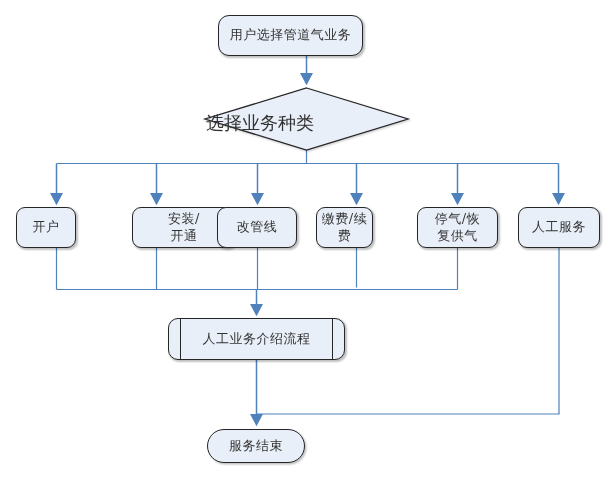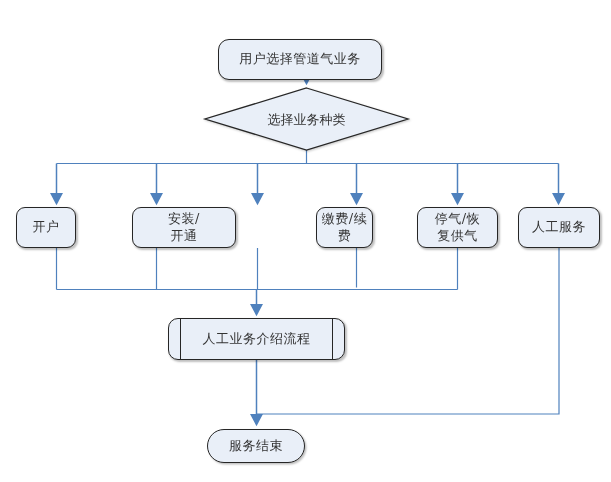--- a/index.html
+++ b/index.html
@@ -42,7 +42,7 @@
     box-shadow:1.5px 1.5px 2px rgba(0,0,0,0.25);
   }
   .label{white-space:pre-line;letter-spacing:0.5px;}
-  .node-start{left:218px;top:15px;width:164px;height:41px;border-radius:11px;margin-top:24px;}
+  .node-start{left:218px;top:15px;width:145px;height:41px;border-radius:11px;}
   .diamond-label{
     position:absolute;left:206px;top:111px;width:201px;
     text-align:center;color:var(--text);font-size:13px;

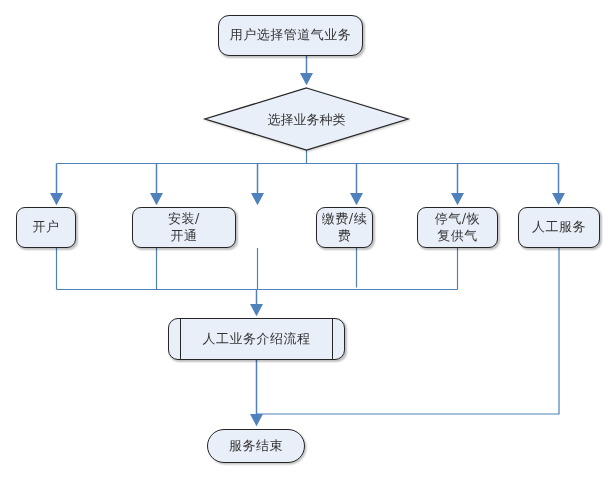--- a/index.html
+++ b/index.html
@@ -45,7 +45,7 @@
   .node-start{left:218px;top:15px;width:145px;height:41px;border-radius:11px;}
   .diamond-label{
     position:absolute;left:206px;top:111px;width:201px;
-    text-align:center;color:var(--text);font-size:13px;
+    color:var(--text);font-size:18px;
   }
   .branch{top:207px;height:41px;}
   .branch-0{left:16px;width:60px;}

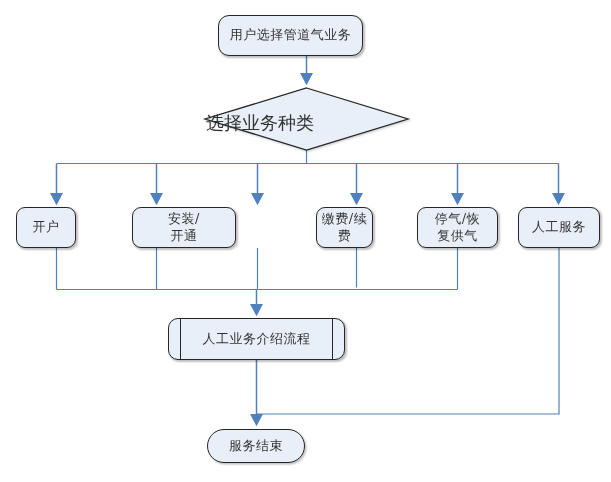--- a/index.html
+++ b/index.html
@@ -116,6 +116,9 @@
     <span class="label">安装/
 开通</span>
   </div>
+  <div class="node branch branch-2">
+    <span class="label">改管线</span>
+  </div>
   <div class="node branch branch-3">
     <span class="label">缴费/续费</span>
   </div>

